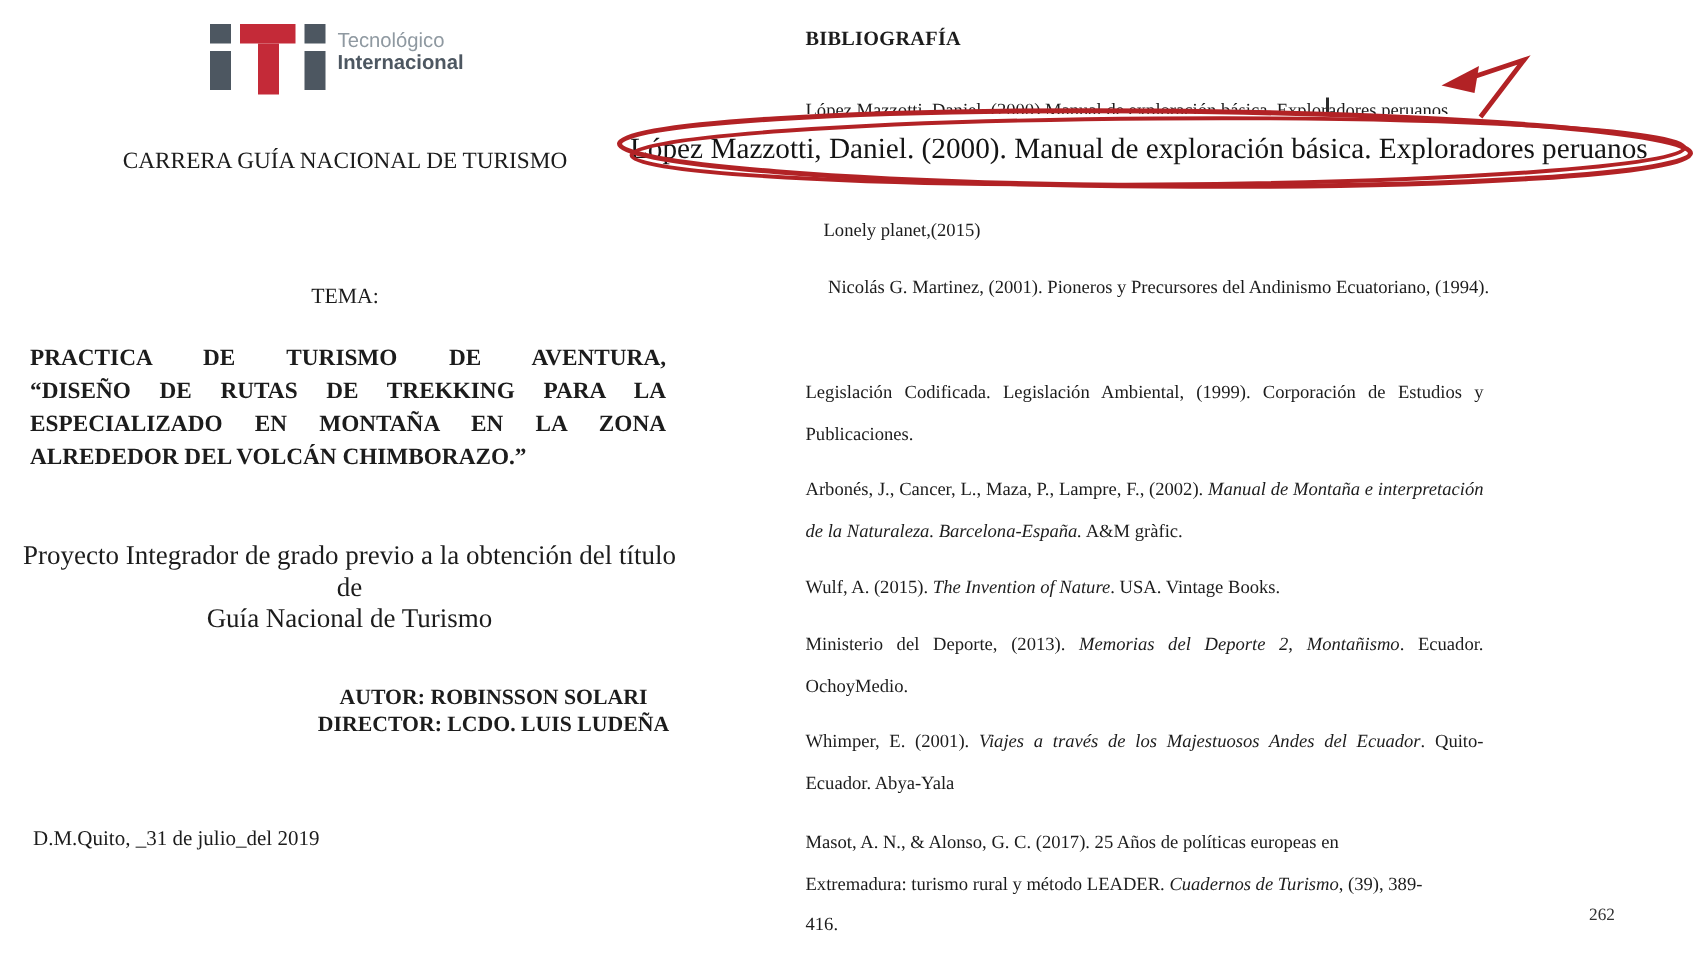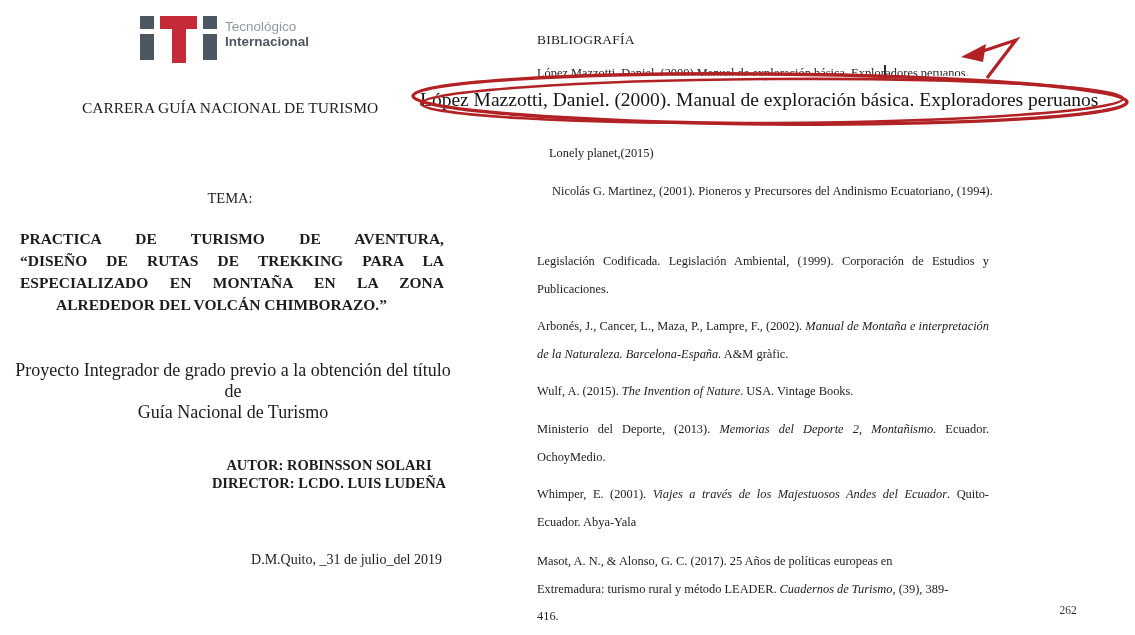--- a/index.html
+++ b/index.html
@@ -33,7 +33,7 @@
   .date-line{position:absolute;left:2px;top:552px;width:440px;text-align:right;font-size:14px;}
   
   .right-page{position:absolute;left:537px;top:0;width:452px;height:635px;font-size:12.4px;z-index:1;}
-  .bib-heading{position:absolute;left:0;top:32px;font-weight:400;font-size:13.5px;letter-spacing:.2px;}
+  .bib-heading{position:absolute;left:0;top:18px;font-weight:700;font-size:13.5px;letter-spacing:.2px;}
   .ref{position:absolute;left:0;width:452px;line-height:27.5px;text-align:justify;}
   .ref i{font-style:italic;}
   .ref1{top:48px;text-align:left;}

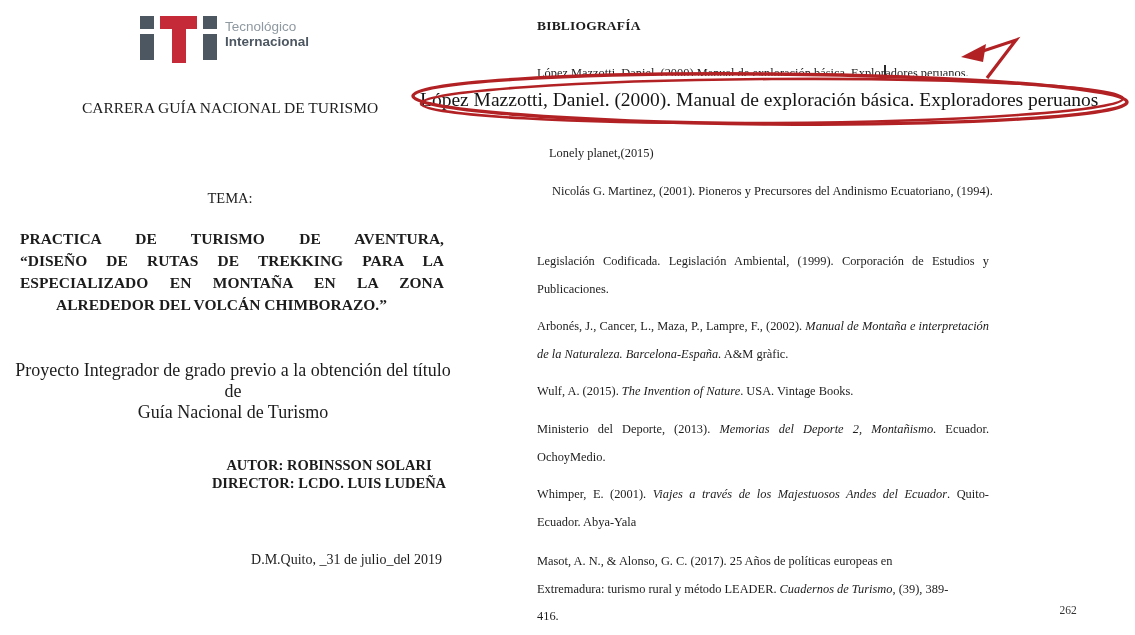--- a/index.html
+++ b/index.html
@@ -27,7 +27,7 @@
   .tema{position:absolute;left:10px;top:190px;width:440px;text-align:center;font-size:14.5px;}
   .title-block{position:absolute;left:20px;top:228px;width:424px;font-weight:700;font-size:15.5px;}
   .title-block .jline{line-height:22px;text-align:justify;text-align-last:justify;}
-  .title-block .jline.last{text-align-last:left;margin-left:36px;}
+  .title-block .jline.last{text-align-last:left;}
   .proyecto{position:absolute;left:8px;top:360px;width:450px;text-align:center;font-size:18px;line-height:21px;}
   .authors{position:absolute;left:198px;top:456px;width:262px;text-align:center;font-weight:700;font-size:14.5px;line-height:18px;}
   .date-line{position:absolute;left:2px;top:552px;width:440px;text-align:right;font-size:14px;}

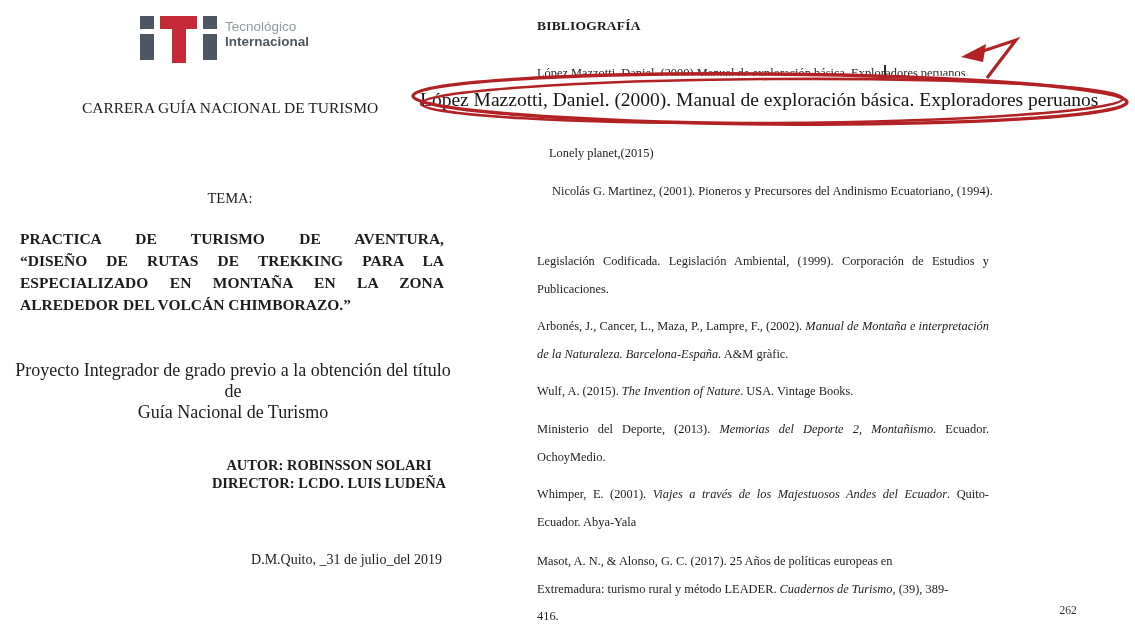--- a/index.html
+++ b/index.html
@@ -30,7 +30,7 @@
   .title-block .jline.last{text-align-last:left;}
   .proyecto{position:absolute;left:8px;top:360px;width:450px;text-align:center;font-size:18px;line-height:21px;}
   .authors{position:absolute;left:198px;top:456px;width:262px;text-align:center;font-weight:700;font-size:14.5px;line-height:18px;}
-  .date-line{position:absolute;left:2px;top:552px;width:440px;text-align:right;font-size:14px;}
+  .date-line{position:absolute;left:22px;top:552px;width:440px;text-align:left;font-size:14px;}
   
   .right-page{position:absolute;left:537px;top:0;width:452px;height:635px;font-size:12.4px;z-index:1;}
   .bib-heading{position:absolute;left:0;top:18px;font-weight:700;font-size:13.5px;letter-spacing:.2px;}

